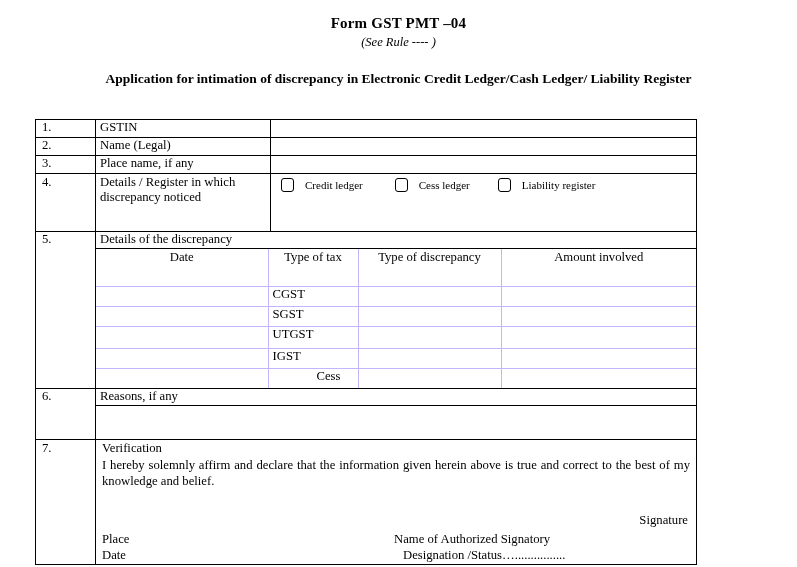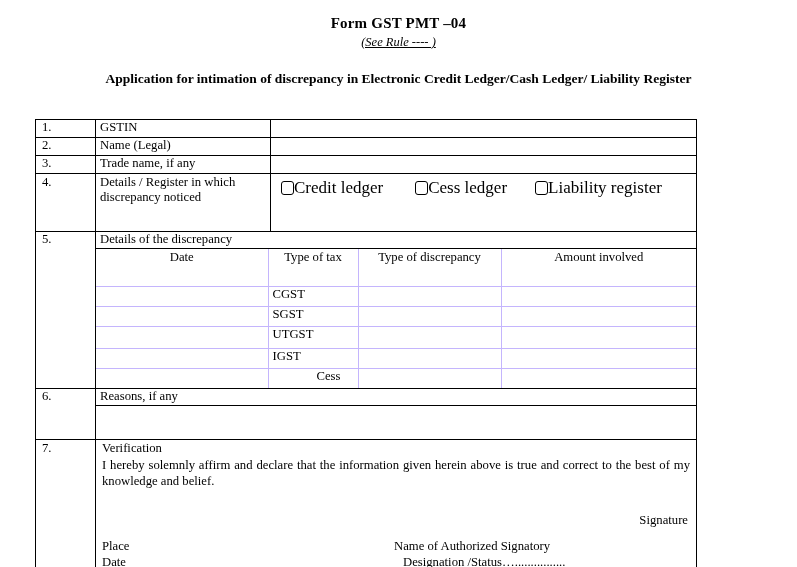--- a/index.html
+++ b/index.html
@@ -32,7 +32,6 @@
     font-style: italic;
     margin-top: 3px;
     line-height: 1.2;
-    text-decoration: underline;
   }
   .app-title {
     font-size: 13.5px;

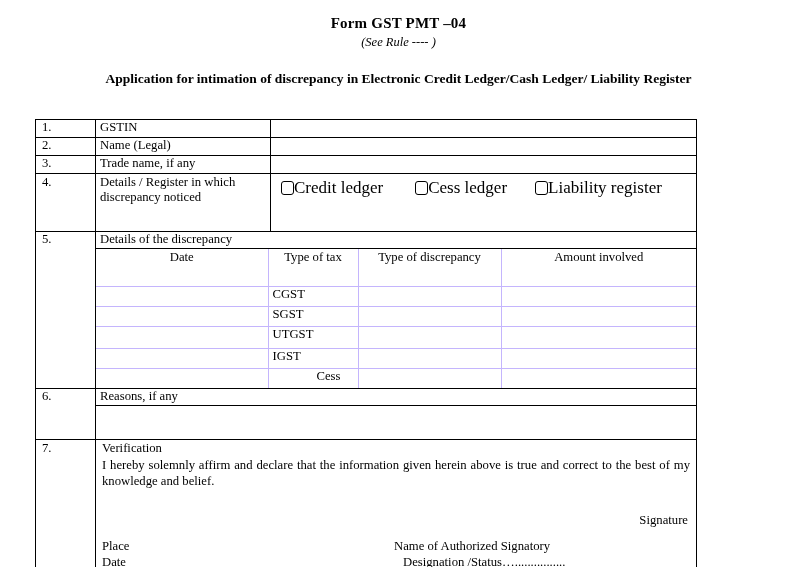--- a/index.html
+++ b/index.html
@@ -186,7 +186,7 @@
 
     <tr>
       <td class="sn r-short">3.</td>
-      <td class="r-short">Trade name, if any</td>
+      <td class="r-short">Place name, if any</td>
       <td class="r-short"></td>
     </tr>
 

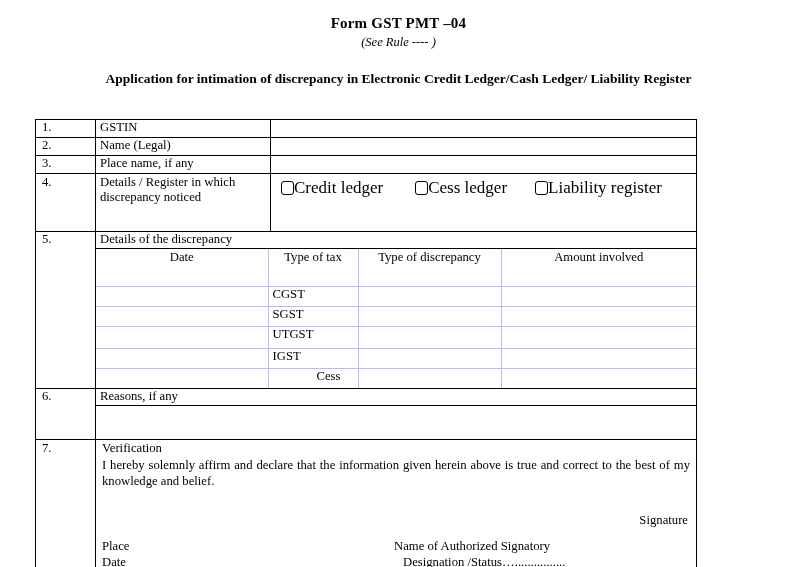--- a/index.html
+++ b/index.html
@@ -92,7 +92,7 @@
     background: #ffffff;
     flex: 0 0 auto;
   }
-  .opt-text { margin-left: 0; font-size: 17px; }
+  .opt-text { margin-left: 11px; font-size: 11px; }
 
   
   .cell-nested { padding: 0 !important; border: 1px solid #000 !important; }

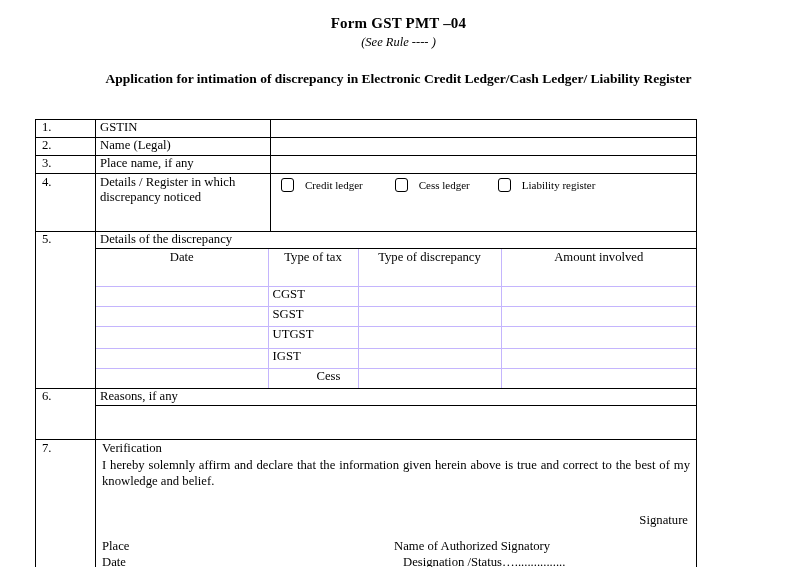--- a/index.html
+++ b/index.html
@@ -149,7 +149,7 @@
     display: flex;
     line-height: 1.3;
   }
-  .pd-row.first { margin-top: 10px; }
+  .pd-row.first { margin-top: 3px; }
   .pd-left { width: 292px; flex: 0 0 auto; }
   .pd-right { flex: 1 1 auto; }
   .pd-right.indent { padding-left: 9px; }

